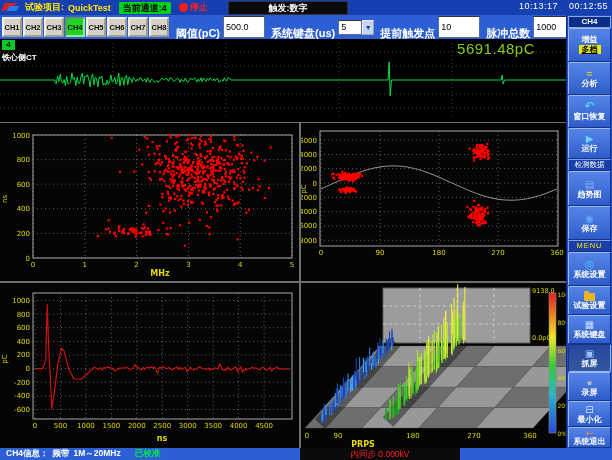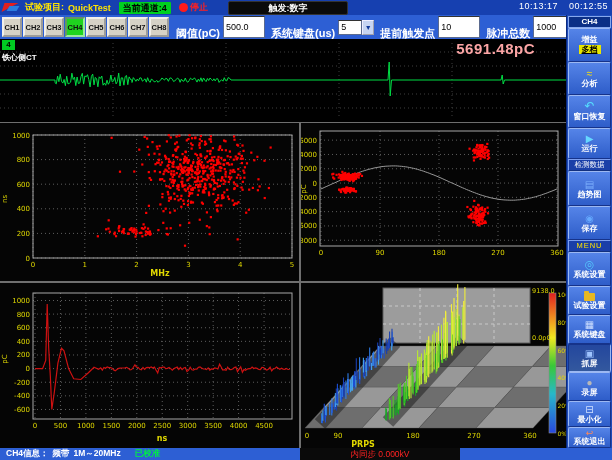--- a/index.html
+++ b/index.html
@@ -37,7 +37,7 @@
   .wbadge{position:absolute;left:2px;top:1px;width:13px;height:10px;background:#00cc22;color:#000;
           font-size:8px;font-weight:bold;text-align:center;line-height:10px;}
   .wlabel{position:absolute;left:2px;top:13px;color:#fff;font-size:8px;font-weight:bold;}
-  .wread{position:absolute;right:31px;top:1px;color:#fca5a5;font-size:15px;font-weight:bold;letter-spacing:.5px;}
+  .wread{position:absolute;right:31px;top:1px;color:#84cc16;font-size:15px;font-weight:normal;letter-spacing:.5px;}
   #charts{position:absolute;left:0;top:122px;width:566px;height:326px;background:#050505;border-top:1px solid #6f6f6f;box-sizing:border-box;}
   .vdiv{position:absolute;left:299px;top:0;width:2px;height:326px;background:#6f6f6f;}
   .hdiv{position:absolute;left:0;top:158px;width:566px;height:2px;background:#6f6f6f;}

